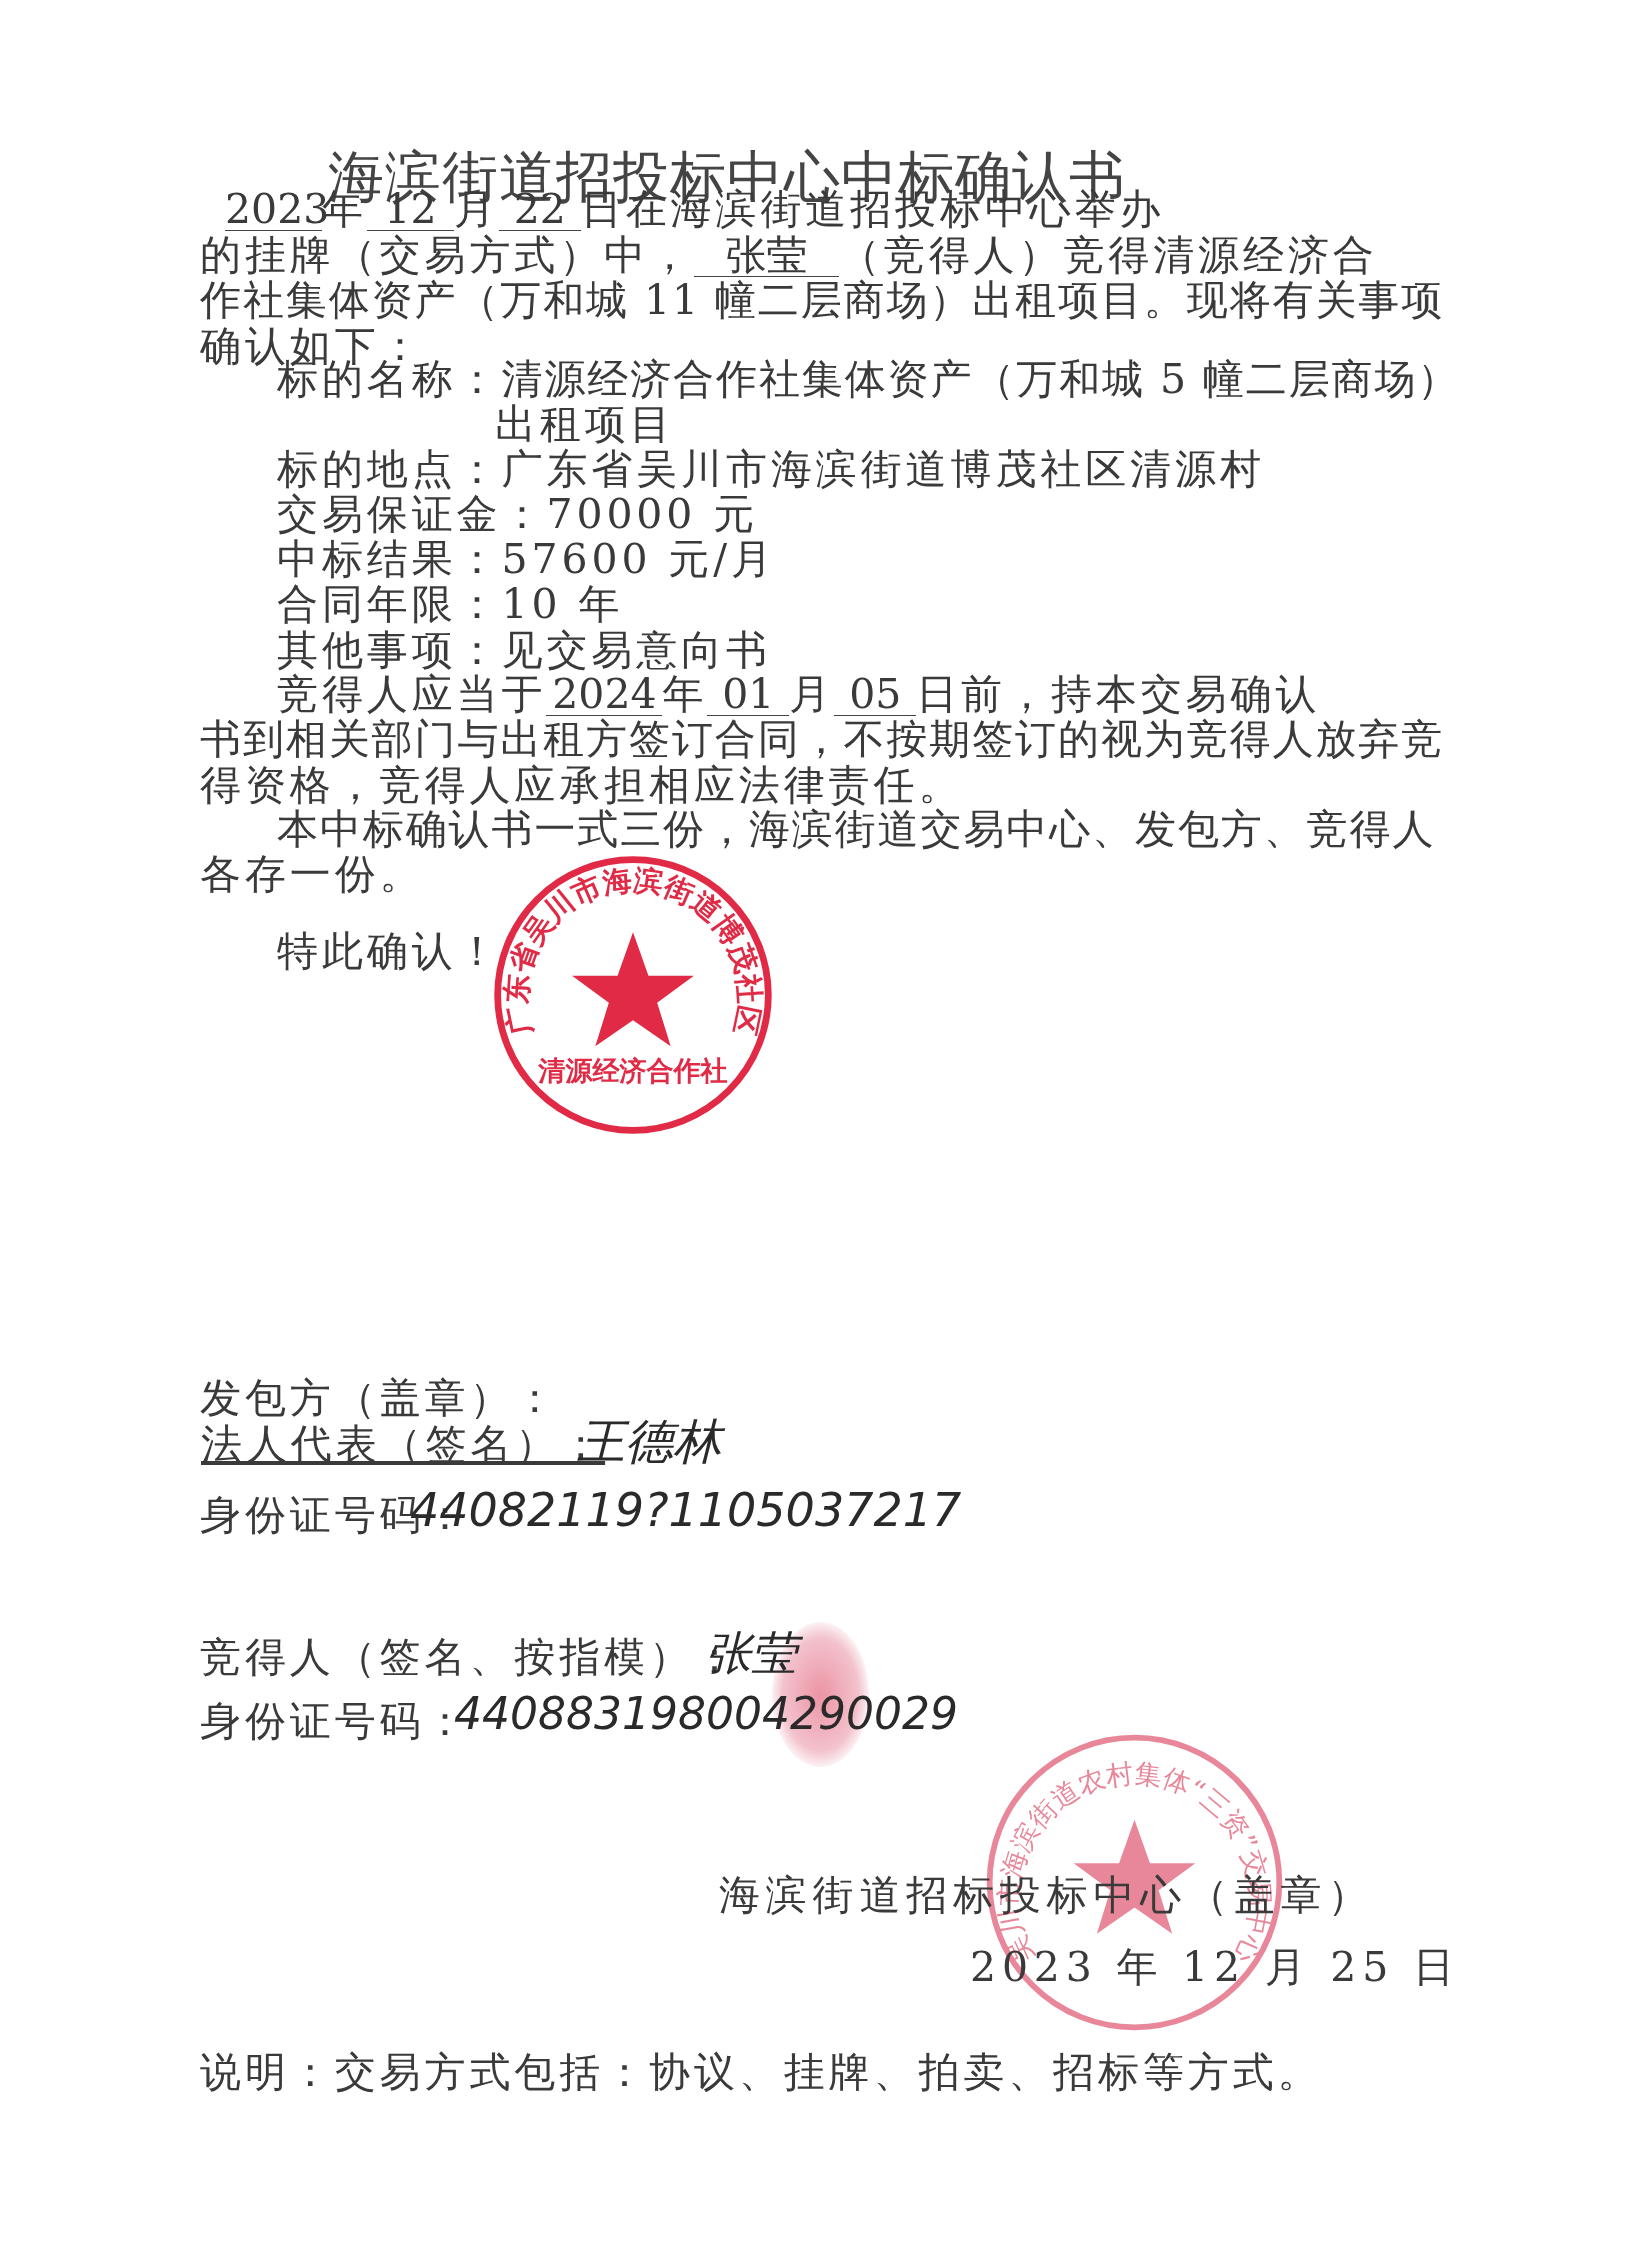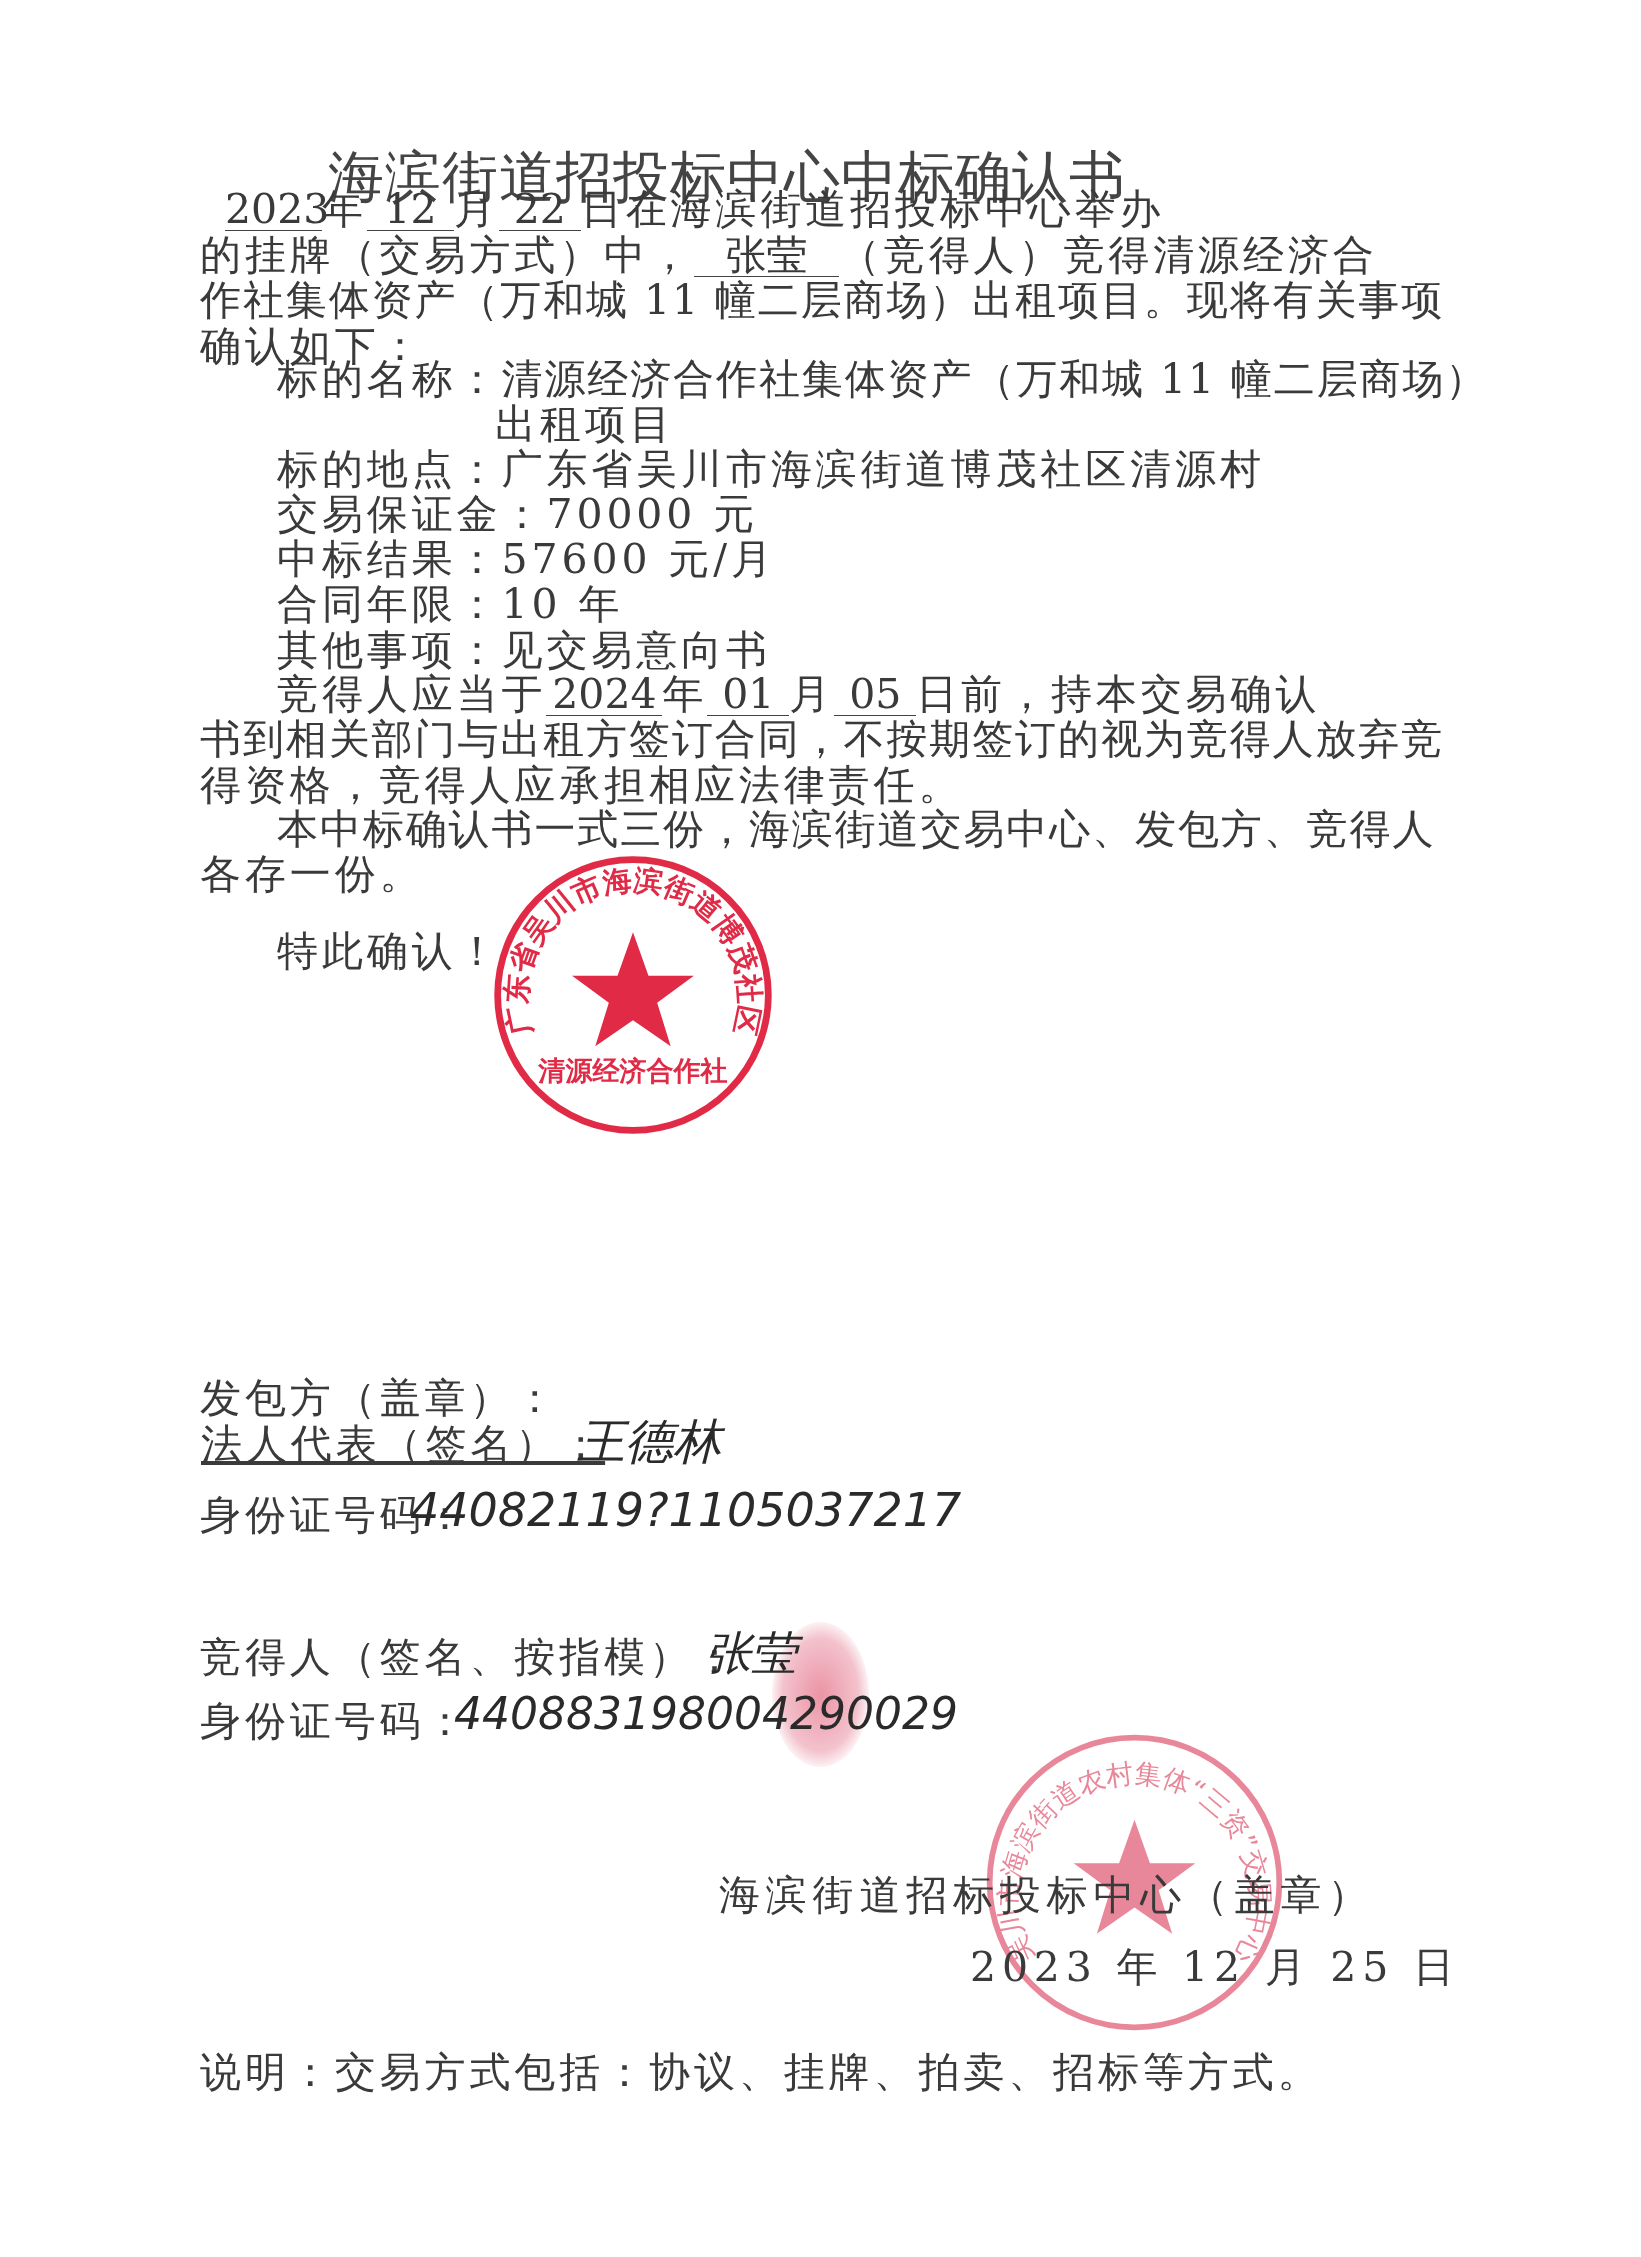--- a/index.html
+++ b/index.html
@@ -51,7 +51,7 @@
   <div class="line" style="left:200px; top:326px;">确认如下：</div>
 
   <div class="line" style="left:277px; top:359px;">
-    <span>标的名称：</span><span style="letter-spacing:1.9px;">清源经济合作社集体资产（万和城 11 幢二层商场）</span>
+    <span>标的名称：</span><span style="letter-spacing:1.9px;">清源经济合作社集体资产（万和城 5 幢二层商场）</span>
   </div>
   <div class="line" style="left:495px; top:404px;">出租项目</div>
   <div class="line" style="left:277px; top:449px;">

